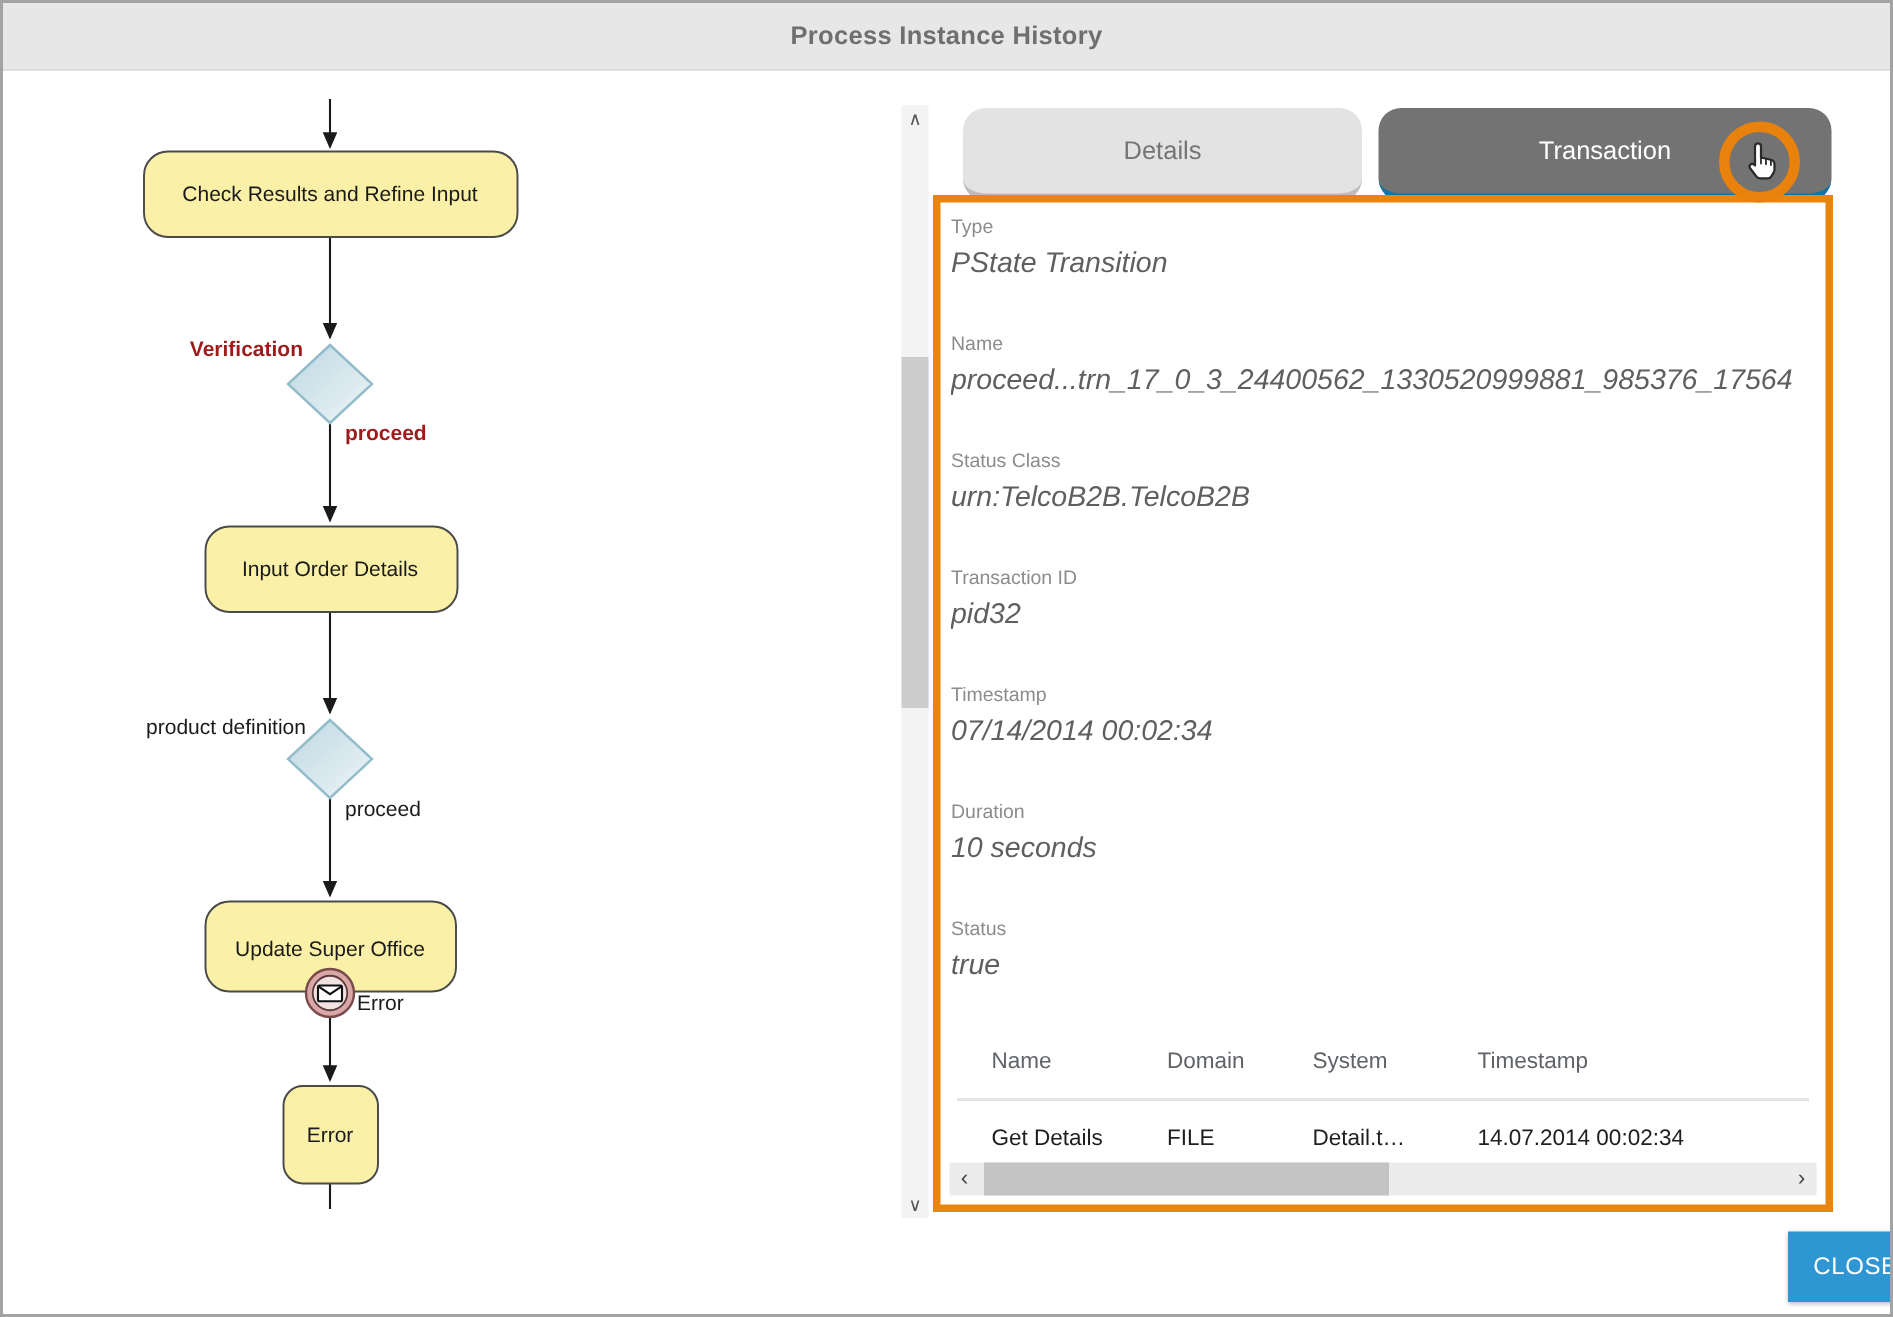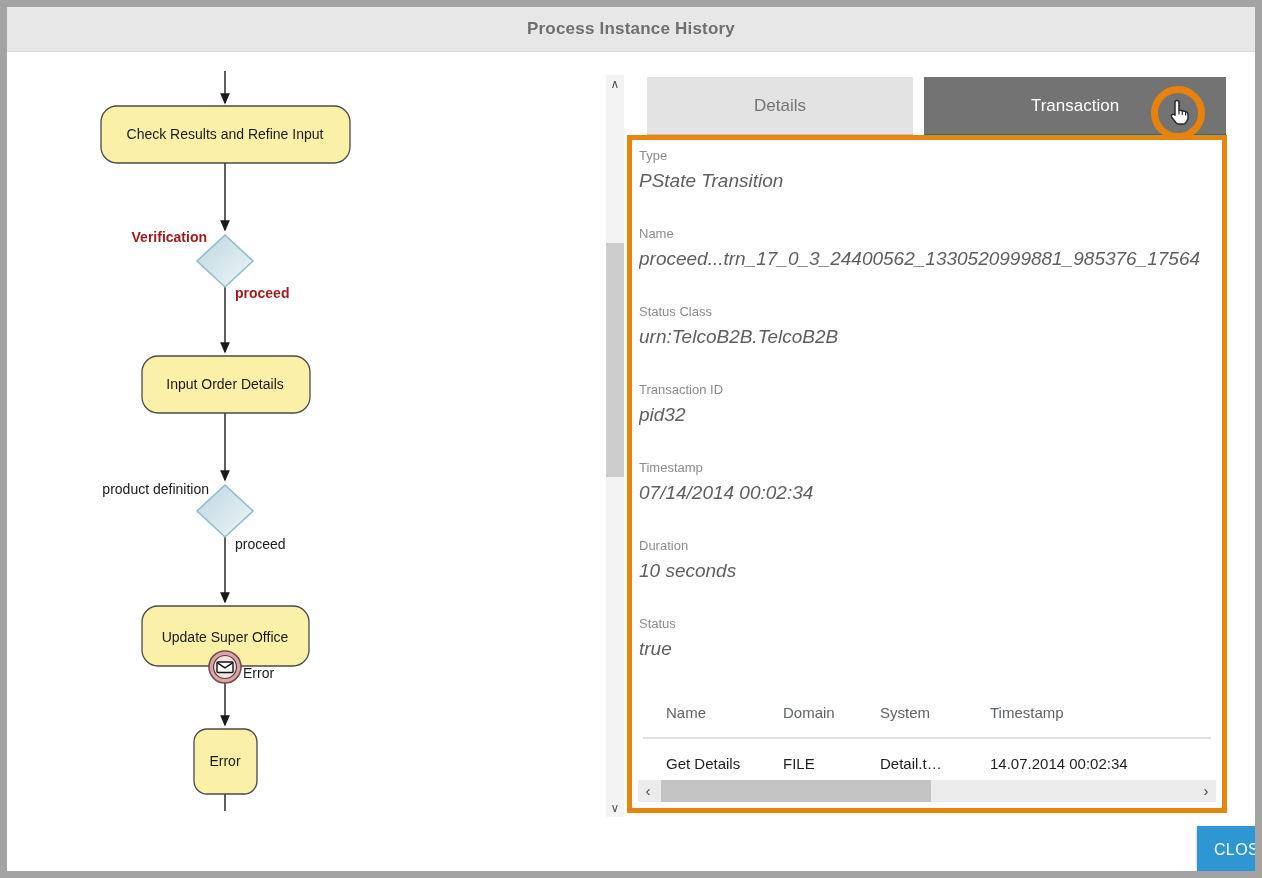--- a/index.html
+++ b/index.html
@@ -6,7 +6,7 @@
   html,body { width:1262px; height:878px; background:#fff; font-family:"Liberation Sans", sans-serif; }
   #app {
     position:relative; width:1262px; height:878px; background:#fff;
-    border:7px solid #a3a3a3; overflow:hidden;
+    border:2px solid #a3a3a3; overflow:hidden;
   }
   
   .titlebar {

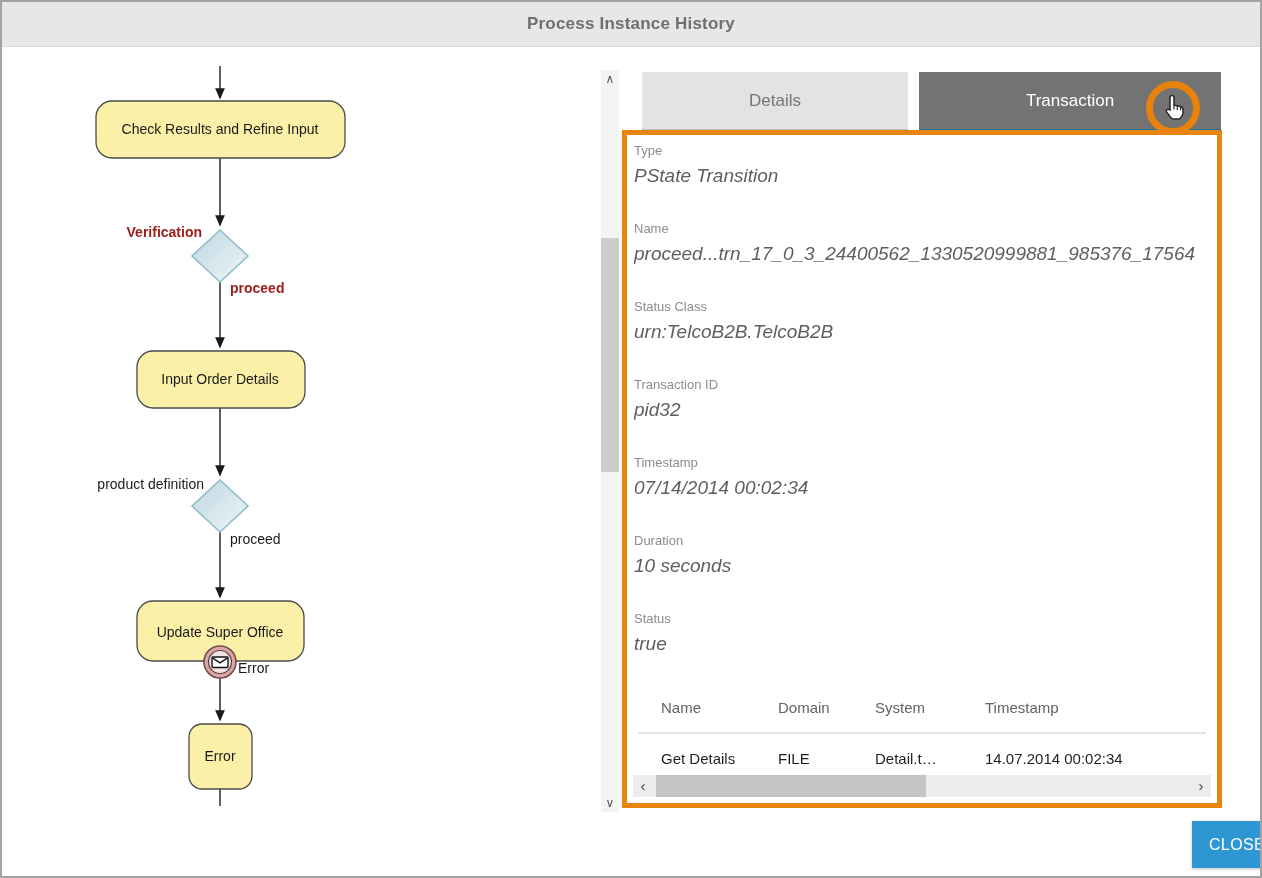--- a/index.html
+++ b/index.html
@@ -39,7 +39,7 @@
   .tab {
     position:absolute; top:70px; height:62px;
     display:flex; align-items:center; justify-content:center;
-    font-size:17px; cursor:pointer;
+    font-size:17px; cursor:pointer;border-radius:15px;
   }
   .tab-details {
     left:640px; width:266px; background:#e3e3e3; color:#757575;

